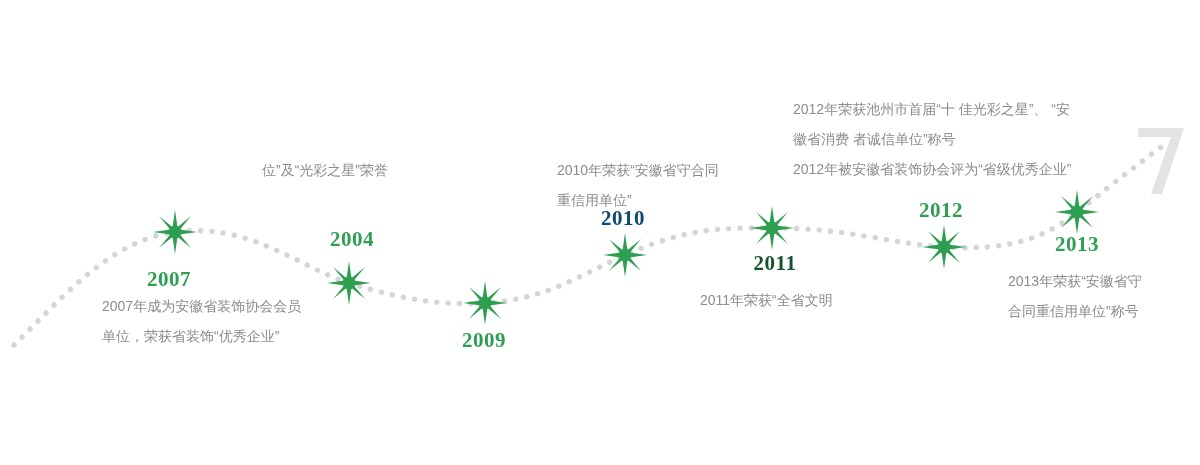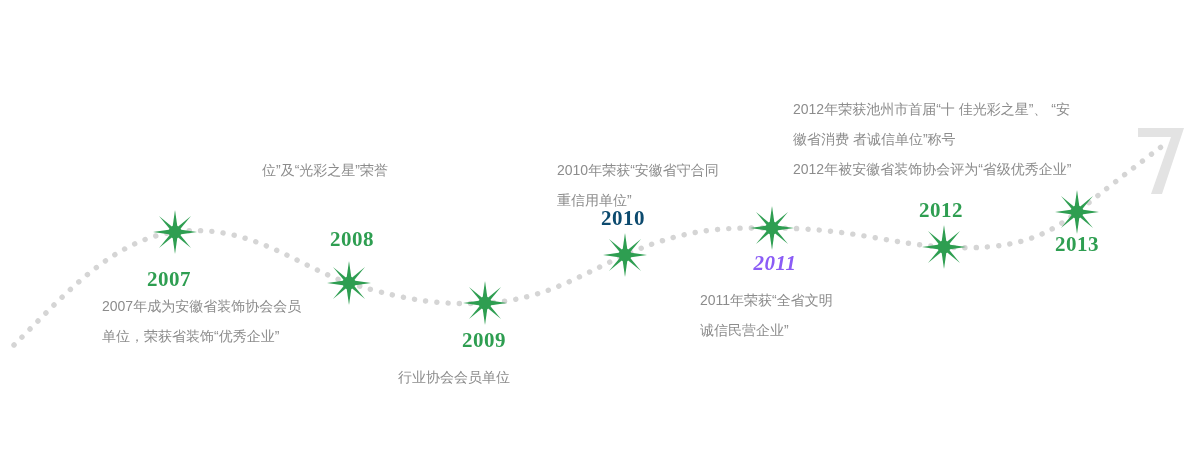--- a/index.html
+++ b/index.html
@@ -107,7 +107,7 @@
             <circle cx="22" cy="22" r="6.5"></circle>
           </g>
         </svg></div>
-      <div class="year-label" style="left: 352px; top: 227px; color: rgb(46, 158, 81);">2008</div>
+      <div class="year-label" style="left: 352px; top: 227px; color: rgb(46, 158, 81);">2004</div>
       <div class="desc-block" style="left: 262px; top: 155px; color: rgb(140, 140, 140);">
         <span class="desc-line">位”及“光彩之星”荣誉</span>
       </div>

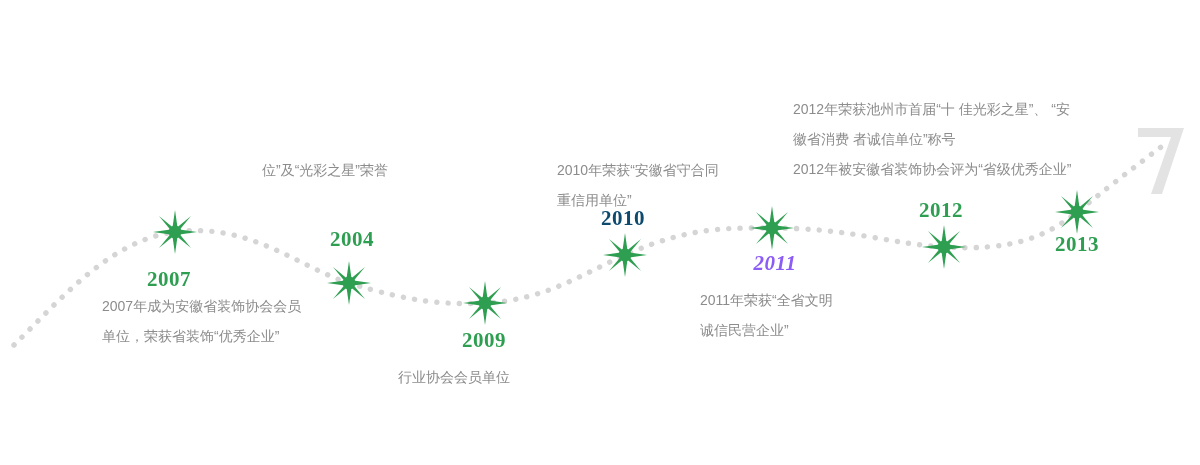--- a/index.html
+++ b/index.html
@@ -159,7 +159,7 @@
             <circle cx="22" cy="22" r="6.5"></circle>
           </g>
         </svg></div>
-      <div class="year-label" style="left: 775px; top: 251px; color: #8b5cf6; font-style: italic;">2011</div>
+      <div class="year-label" style="left: 775px; top: 251px; color: #14532d;">2011</div>
       <div class="desc-block" style="left: 700px; top: 285px; color: rgb(140, 140, 140);">
         <span class="desc-line">2011年荣获“全省文明</span>
         <span class="desc-line">诚信民营企业”</span>

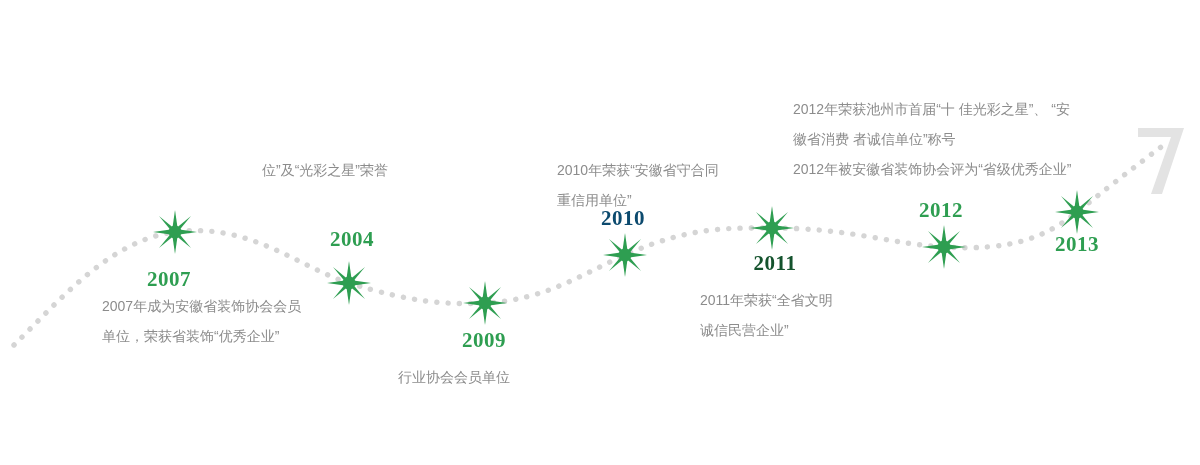--- a/index.html
+++ b/index.html
@@ -198,6 +198,7 @@
         </svg></div>
       <div class="year-label" style="left: 1077px; top: 232px; color: rgb(46, 158, 81);">2013</div>
       <div class="desc-block" style="left: 1008px; top: 266px; color: rgb(140, 140, 140);">
+        <span class="desc-line">2013年荣获“安徽省守</span>
       </div>
     </div>
 

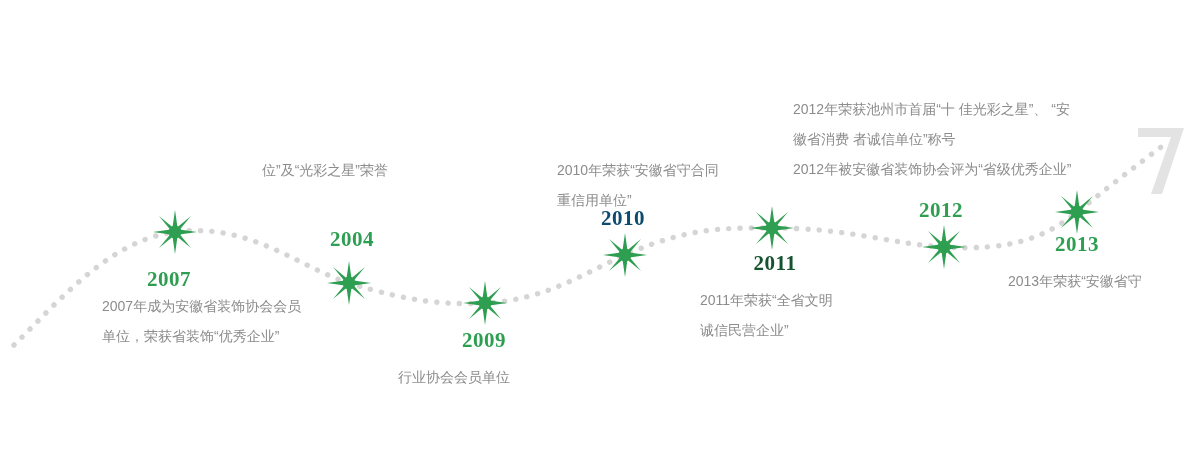--- a/index.html
+++ b/index.html
@@ -199,6 +199,7 @@
       <div class="year-label" style="left: 1077px; top: 232px; color: rgb(46, 158, 81);">2013</div>
       <div class="desc-block" style="left: 1008px; top: 266px; color: rgb(140, 140, 140);">
         <span class="desc-line">2013年荣获“安徽省守</span>
+        <span class="desc-line">合同重信用单位”称号</span>
       </div>
     </div>
 

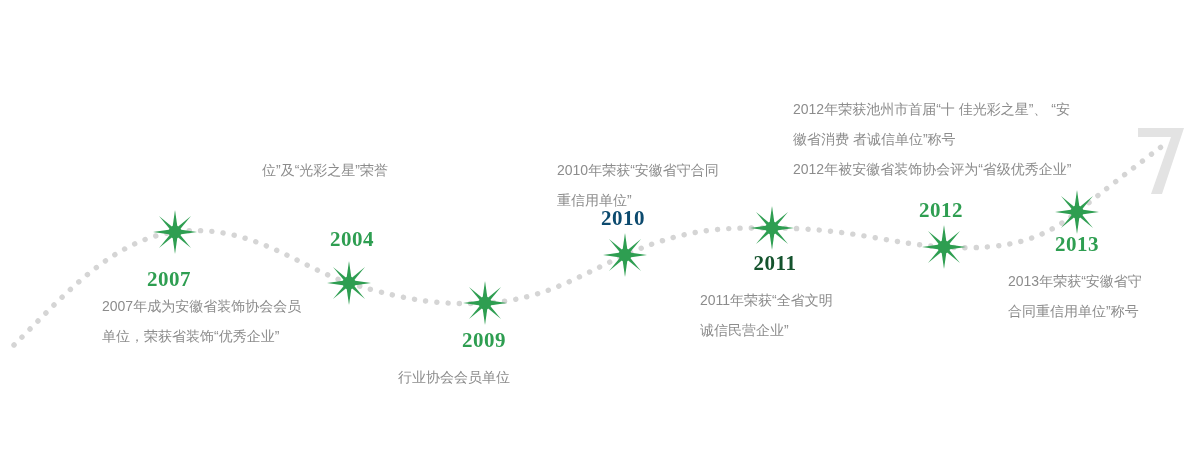--- a/index.html
+++ b/index.html
@@ -162,7 +162,6 @@
       <div class="year-label" style="left: 775px; top: 251px; color: #14532d;">2011</div>
       <div class="desc-block" style="left: 700px; top: 285px; color: rgb(140, 140, 140);">
         <span class="desc-line">2011年荣获“全省文明</span>
-        <span class="desc-line">诚信民营企业”</span>
       </div>
       <div class="star-marker" style="left: 944px; top: 247px;"><svg viewBox="0 0 44 44" class="star-svg" width="44" height="44">
           <g fill="#2e9e51">

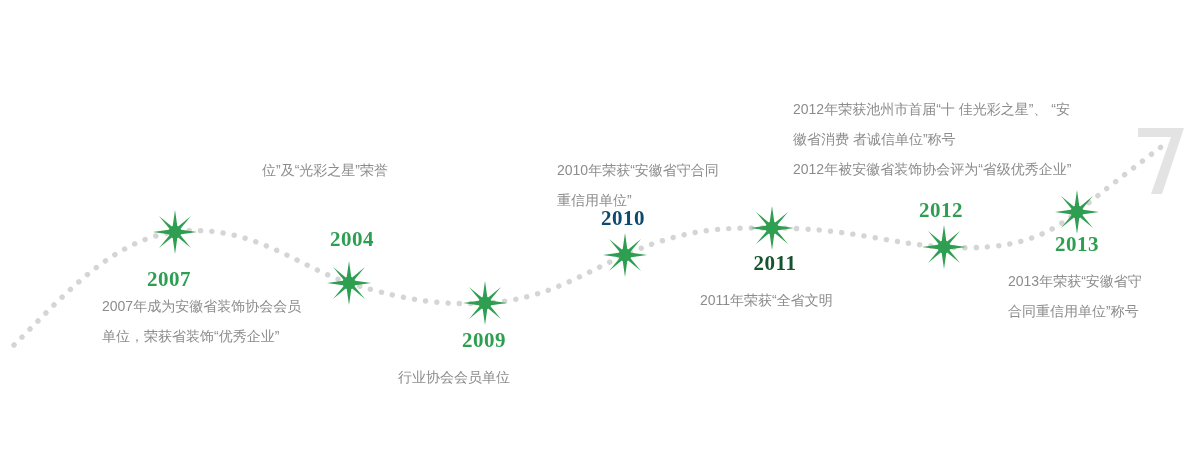--- a/index.html
+++ b/index.html
@@ -126,7 +126,6 @@
         </svg></div>
       <div class="year-label" style="left: 484px; top: 328px; color: rgb(46, 158, 81);">2009</div>
       <div class="desc-block" style="left: 398px; top: 362px; color: rgb(140, 140, 140);">
-        <span class="desc-line">行业协会会员单位</span>
       </div>
       <div class="star-marker" style="left: 625px; top: 255px;"><svg viewBox="0 0 44 44" class="star-svg" width="44" height="44">
           <g fill="#2e9e51">

